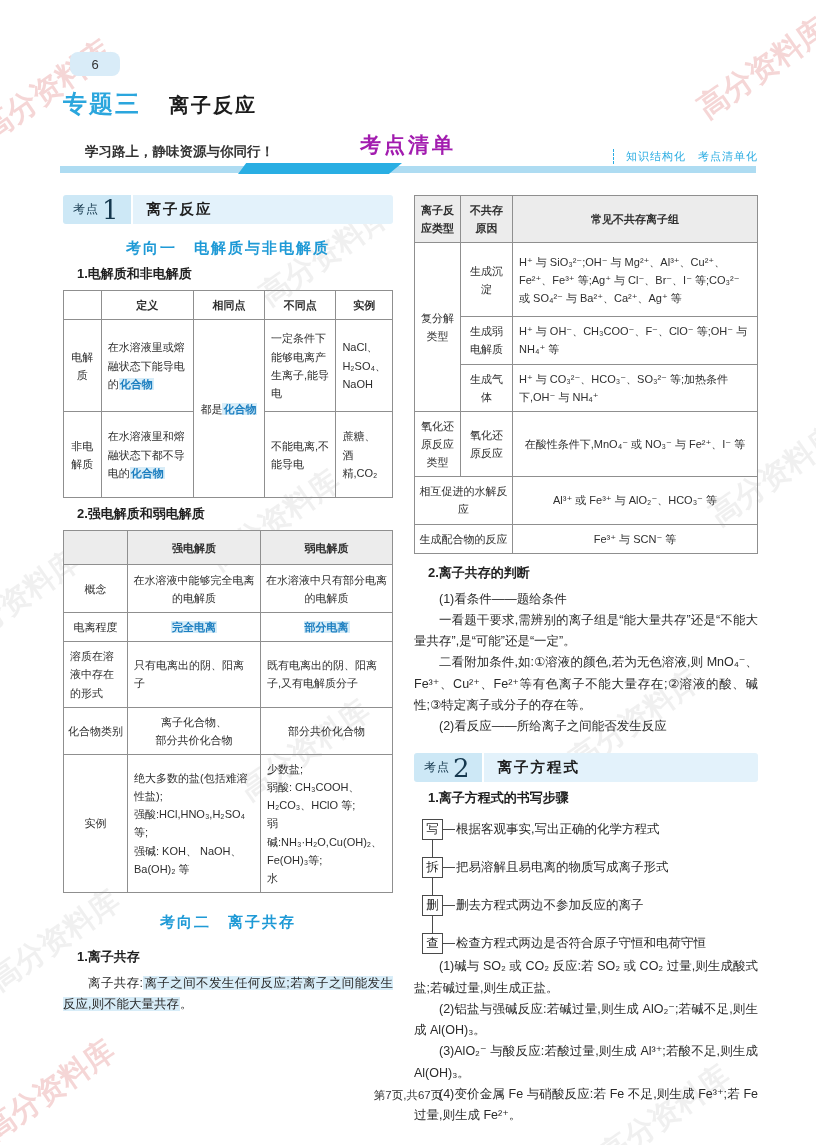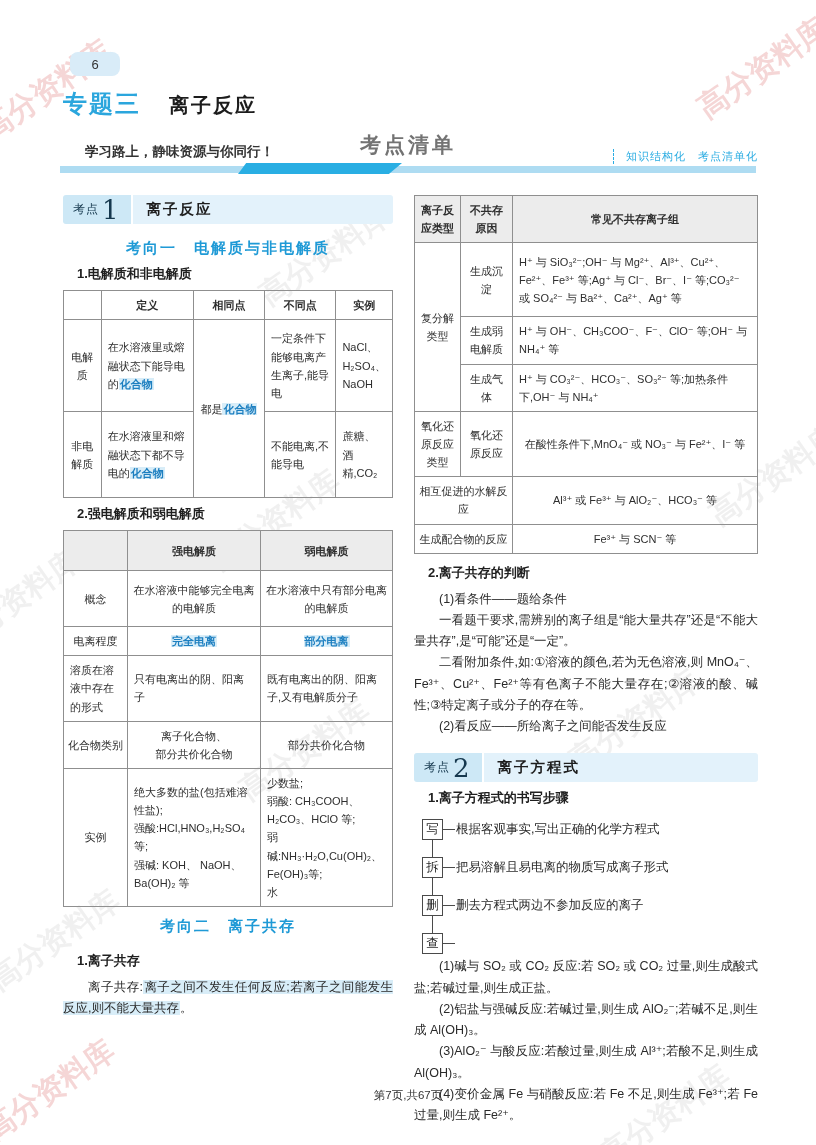--- a/index.html
+++ b/index.html
@@ -24,7 +24,7 @@
   .slogan { position:absolute; left:85px; top:143px; font-size:13.5px;
     font-weight:bold; color:#333; }
   .bannertitle { position:absolute; left:0; top:131px; width:816px; text-align:center;
-    font-size:21px; font-weight:bold; color:#737373; letter-spacing:3px; }
+    font-size:21px; font-weight:bold; color:#a21caf; letter-spacing:3px; }
   .tagline { position:absolute; right:58px; top:149px; font-size:11px; color:#2aace2;
     border-left:1px dashed #2aace2; padding-left:12px; letter-spacing:1px; }
   .ribbon-light { position:absolute; left:60px; top:166px; width:696px; height:7px;

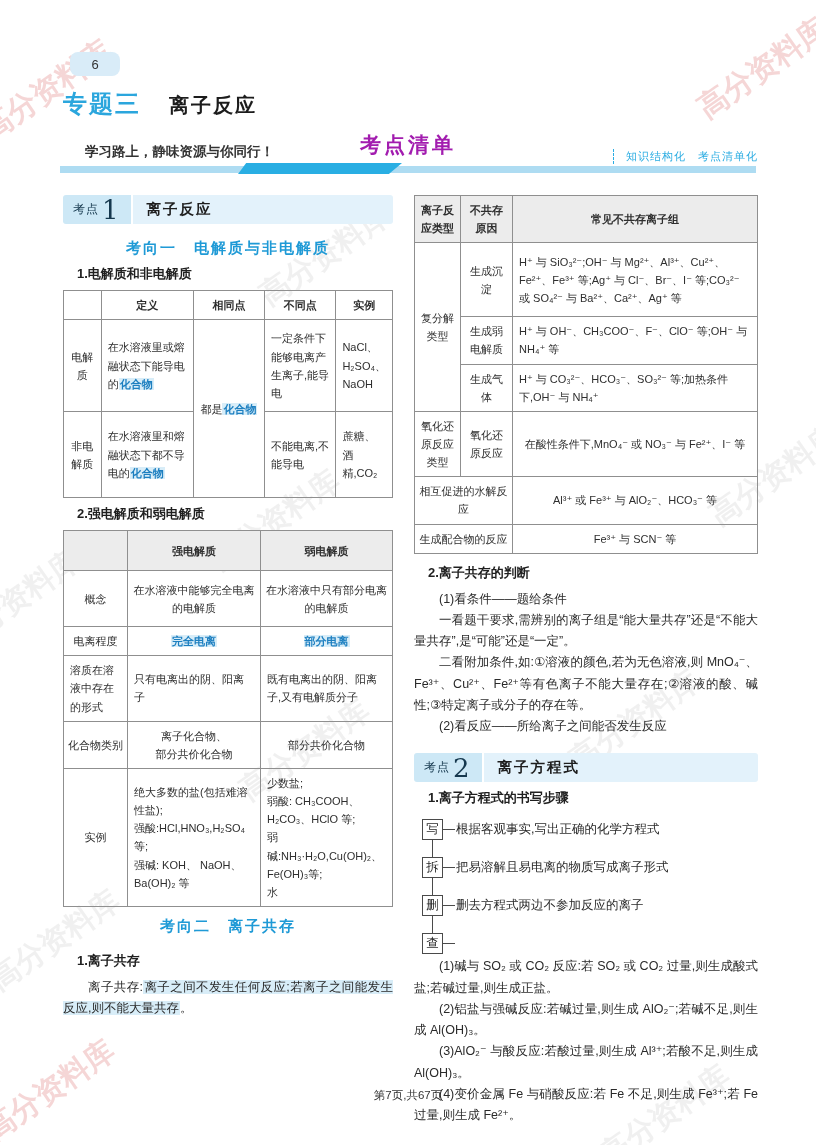--- a/index.html
+++ b/index.html
@@ -162,7 +162,7 @@
         <col>
       </colgroup>
     <tbody>
-        <tr style="height:40px;">
+        <tr style="height:34px;">
       <td class="gh"></td>
       <td class="gh bold">强电解质</td>
       <td class="gh bold">弱电解质</td>

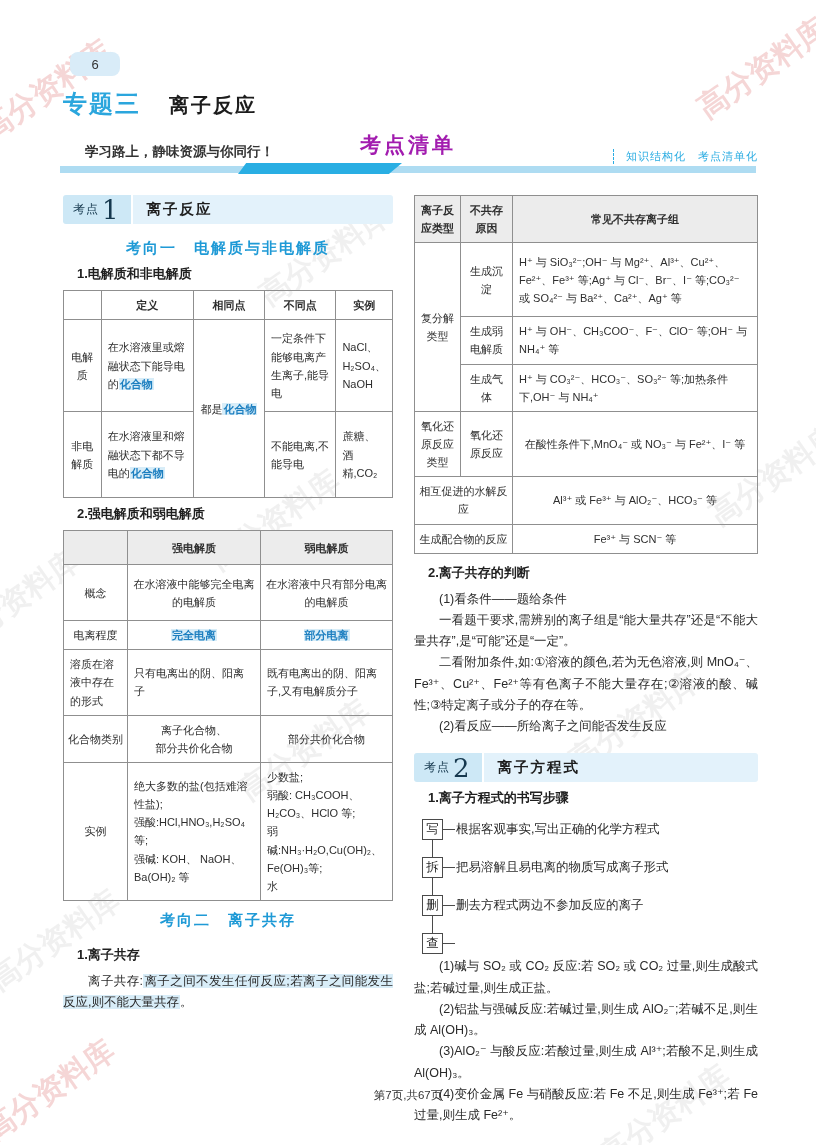--- a/index.html
+++ b/index.html
@@ -167,7 +167,7 @@
       <td class="gh bold">强电解质</td>
       <td class="gh bold">弱电解质</td>
     </tr>
-    <tr style="height:56px;">
+    <tr style="height:48px;">
       <td>概念</td>
       <td>在水溶液中能够完全电离的电解质</td>
       <td>在水溶液中只有部分电离的电解质</td>

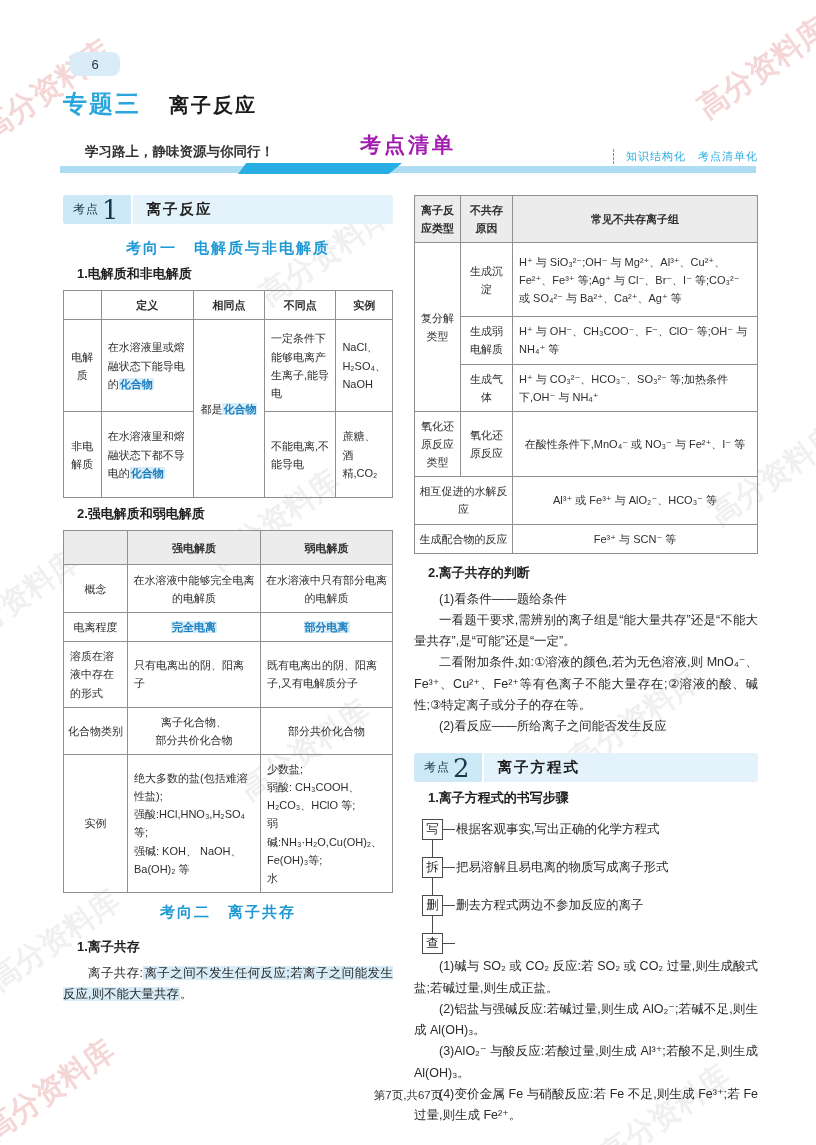--- a/index.html
+++ b/index.html
@@ -77,7 +77,7 @@
   
   .footer { position:absolute; left:0; top:1088px; width:816px; text-align:center;
     font-size:11.5px; color:#333; } .mt10{margin-top:10px;}
-  .mt16{margin-top:16px;} .mt24{margin-top:10px;}
+  .mt16{margin-top:16px;} .mt24{margin-top:20px;}
 </style>
 </head>
 <body>

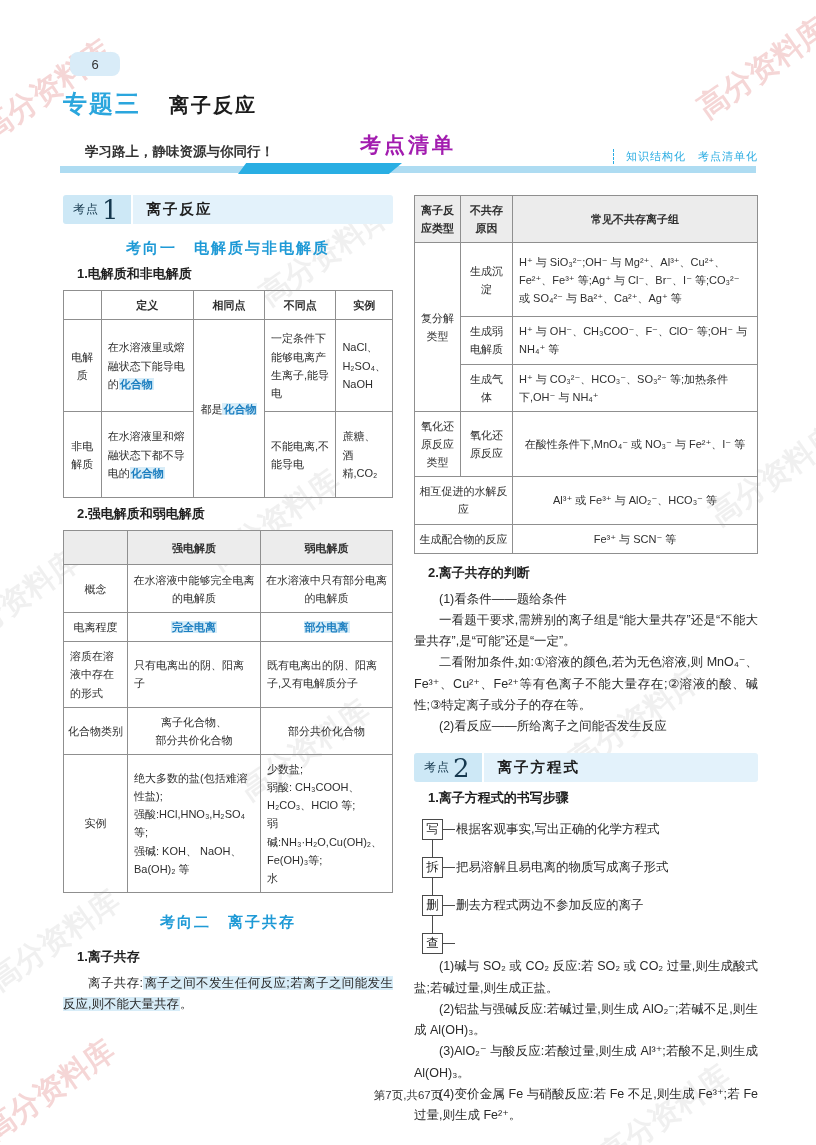--- a/index.html
+++ b/index.html
@@ -285,6 +285,7 @@
     <li class="step">
       <span class="step-box">查</span>
       <span class="step-dash"></span>
+      <span class="step-desc">检查方程式两边是否符合原子守恒和电荷守恒</span>
     </li>
   </ul>
 

